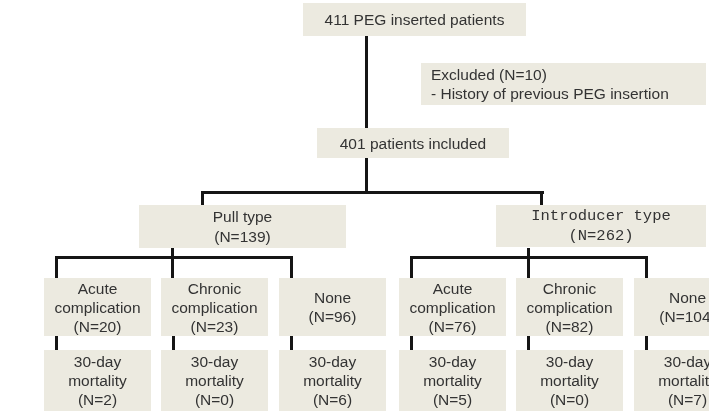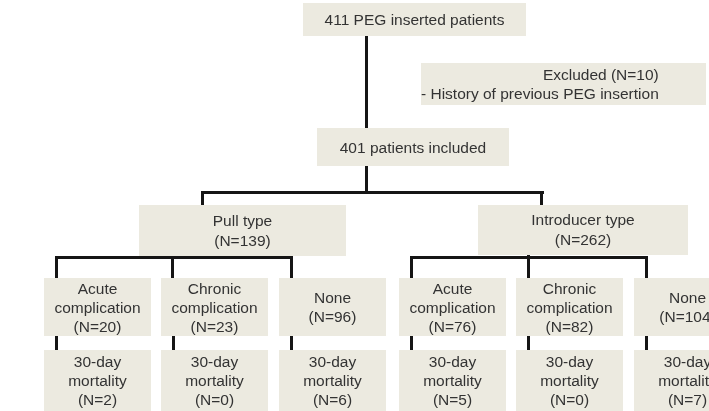--- a/index.html
+++ b/index.html
@@ -27,8 +27,8 @@
   .box.two-line{line-height:20px;}
   .box.note{
     justify-content:flex-start;
-    text-align:right;
-    padding:2px 0;
+    text-align:left;
+    padding:2px 10px;
   }
   .line{
     position:absolute;

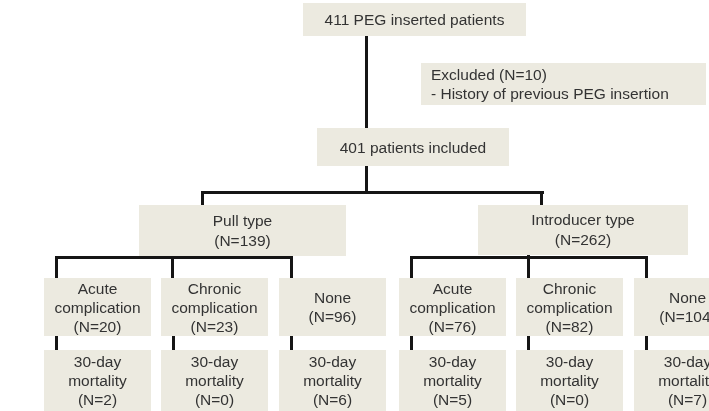--- a/index.html
+++ b/index.html
@@ -68,7 +68,7 @@
   <div class="box note" style="left:380px;top:63px;width:285px;height:42px;">Excluded (N=10)
 - History of previous PEG insertion</div>
 
-  <div class="box" style="left:276px;top:128px;width:192px;height:38px;">401 patients included</div>
+  <div class="box" style="left:276px;top:128px;width:192px;height:30px;">401 patients included</div>
 
   <div class="box two-line" style="left:98px;top:205px;width:207px;height:51px;">Pull type
 (N=139)</div>

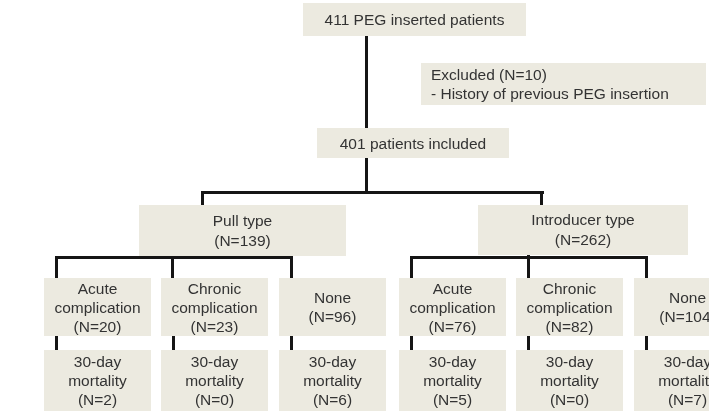--- a/index.html
+++ b/index.html
@@ -70,7 +70,7 @@
 
   <div class="box" style="left:276px;top:128px;width:192px;height:30px;">401 patients included</div>
 
-  <div class="box two-line" style="left:98px;top:205px;width:207px;height:51px;">Pull type
+  <div class="box two-line" style="left:98px;top:205px;width:207px;height:43px;">Pull type
 (N=139)</div>
 
   <div class="box two-line" style="left:437px;top:205px;width:210px;height:50px;">Introducer type

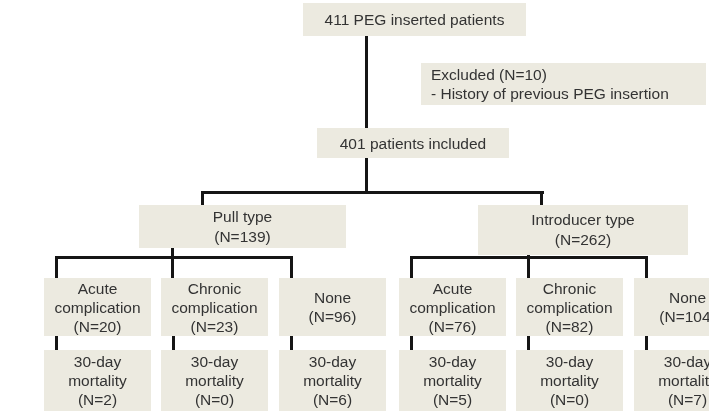--- a/index.html
+++ b/index.html
@@ -73,7 +73,7 @@
   <div class="box two-line" style="left:98px;top:205px;width:207px;height:43px;">Pull type
 (N=139)</div>
 
-  <div class="box two-line" style="left:437px;top:205px;width:210px;height:50px;">Introducer type
+  <div class="box two-line" style="left:455px;top:205px;width:210px;height:42px;font-family:Liberation Mono, monospace;">Introducer type
 (N=262)</div>
 
   <div class="box" style="left:3px;top:278px;width:107px;height:58px;">Acute

